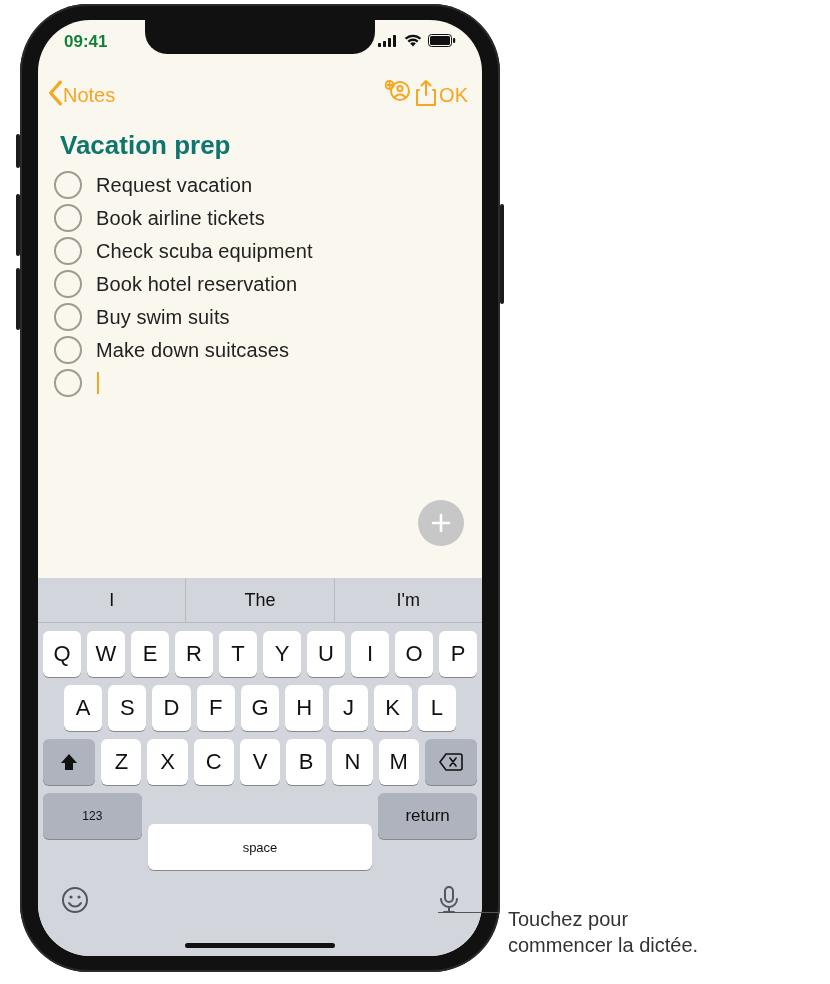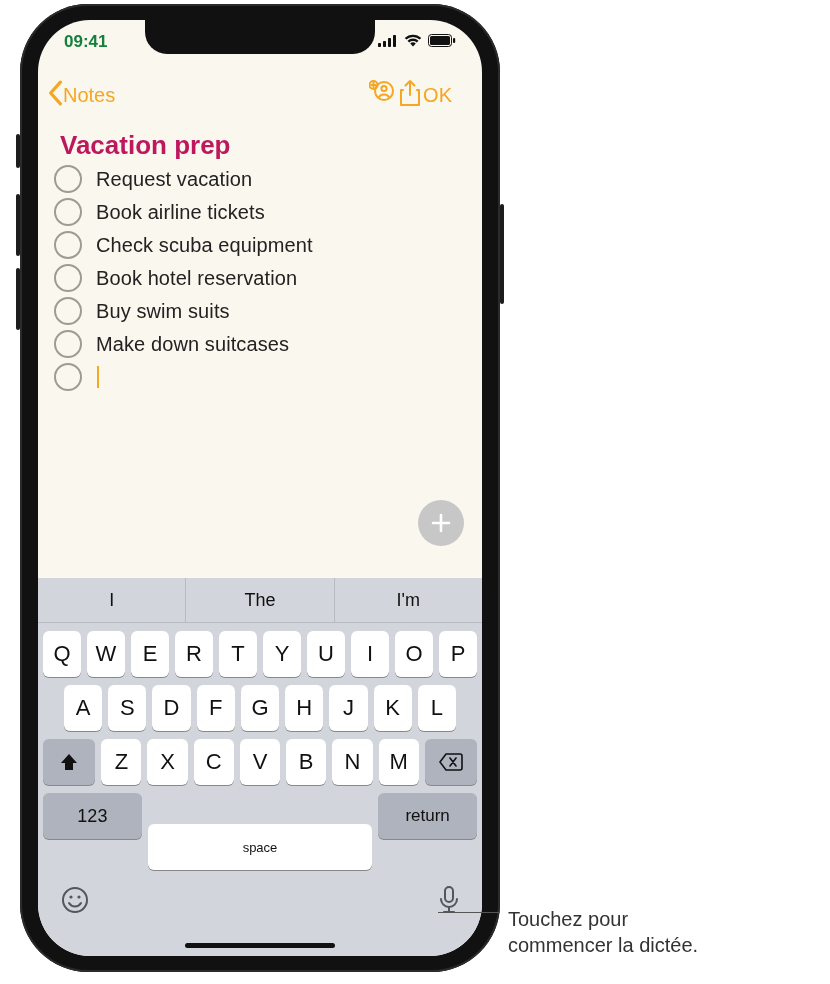--- a/index.html
+++ b/index.html
@@ -66,7 +66,7 @@
   .status-right { display: flex; align-items: center; gap: 6px; }
   .nav-bar {
     position: absolute;
-    top: 52px; left: 0; right: 16px;
+    top: 52px; left: 0; right: 0;
     height: 46px;
     display: flex;
     align-items: center;

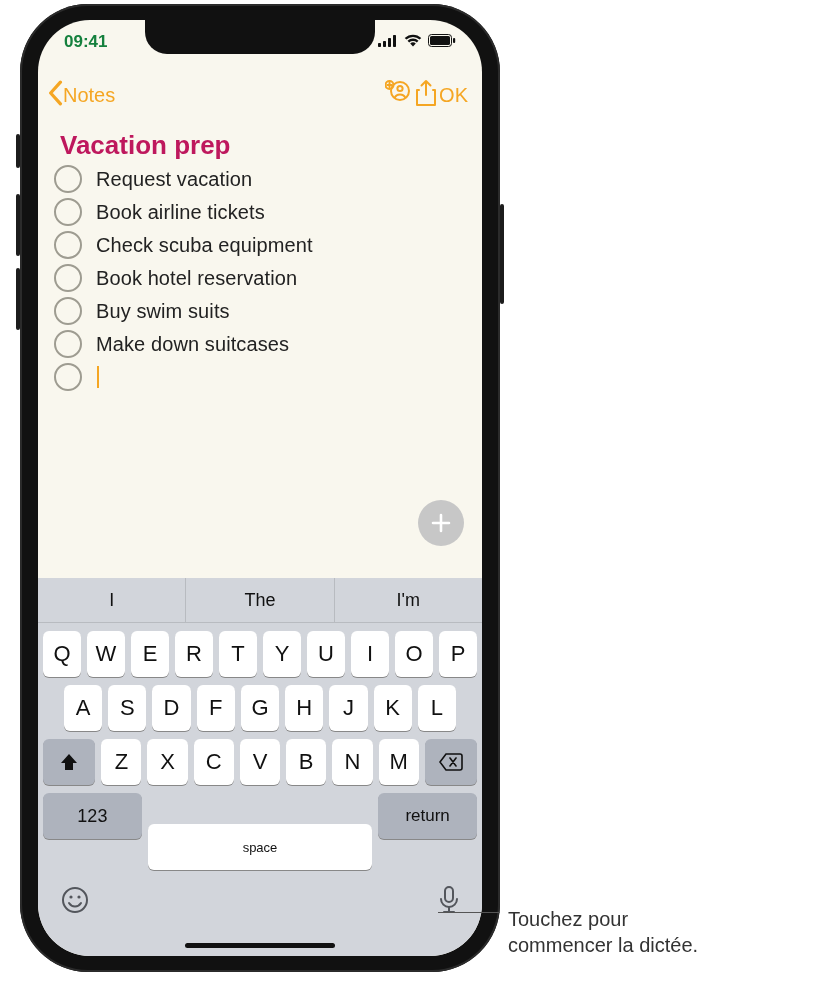--- a/index.html
+++ b/index.html
@@ -85,8 +85,8 @@
   .note-title {
     font-size: 26px;
     font-weight: 700;
-    color: #be185d;
-    margin: 0 0 4px 6px;
+    color: #0f766e;
+    margin: 0 0 10px 6px;
   }
   .checklist { display: flex; flex-direction: column; gap: 5px; }
   .ci { display: flex; align-items: center; gap: 14px; }

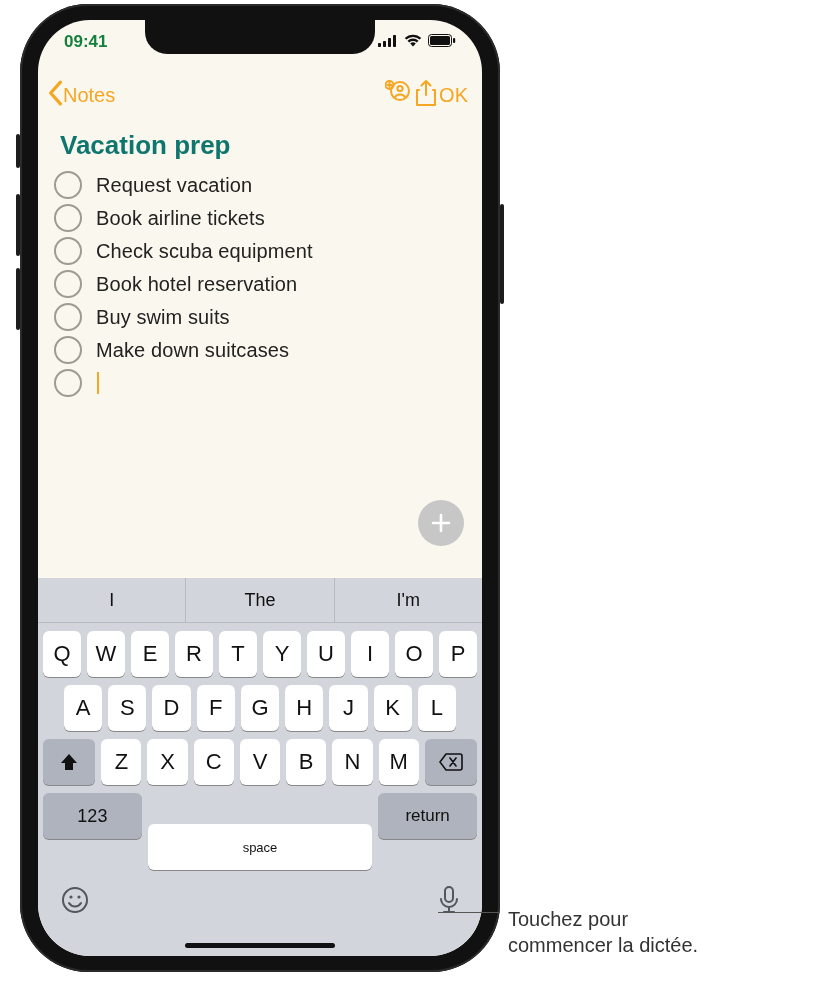--- a/index.html
+++ b/index.html
@@ -159,7 +159,7 @@
   }
   .key.space { flex: 5; font-size: 13px; margin-top: 31px; }
   .key.ret   { flex: 2.2; font-size: 17px; text-align: center; }
-  .key.num   { flex: 2.2; font-size: 18px; }
+  .key.num   { flex: 2.2; font-size: 12px; }
   .kbot {
     display: flex;
     justify-content: space-between;

